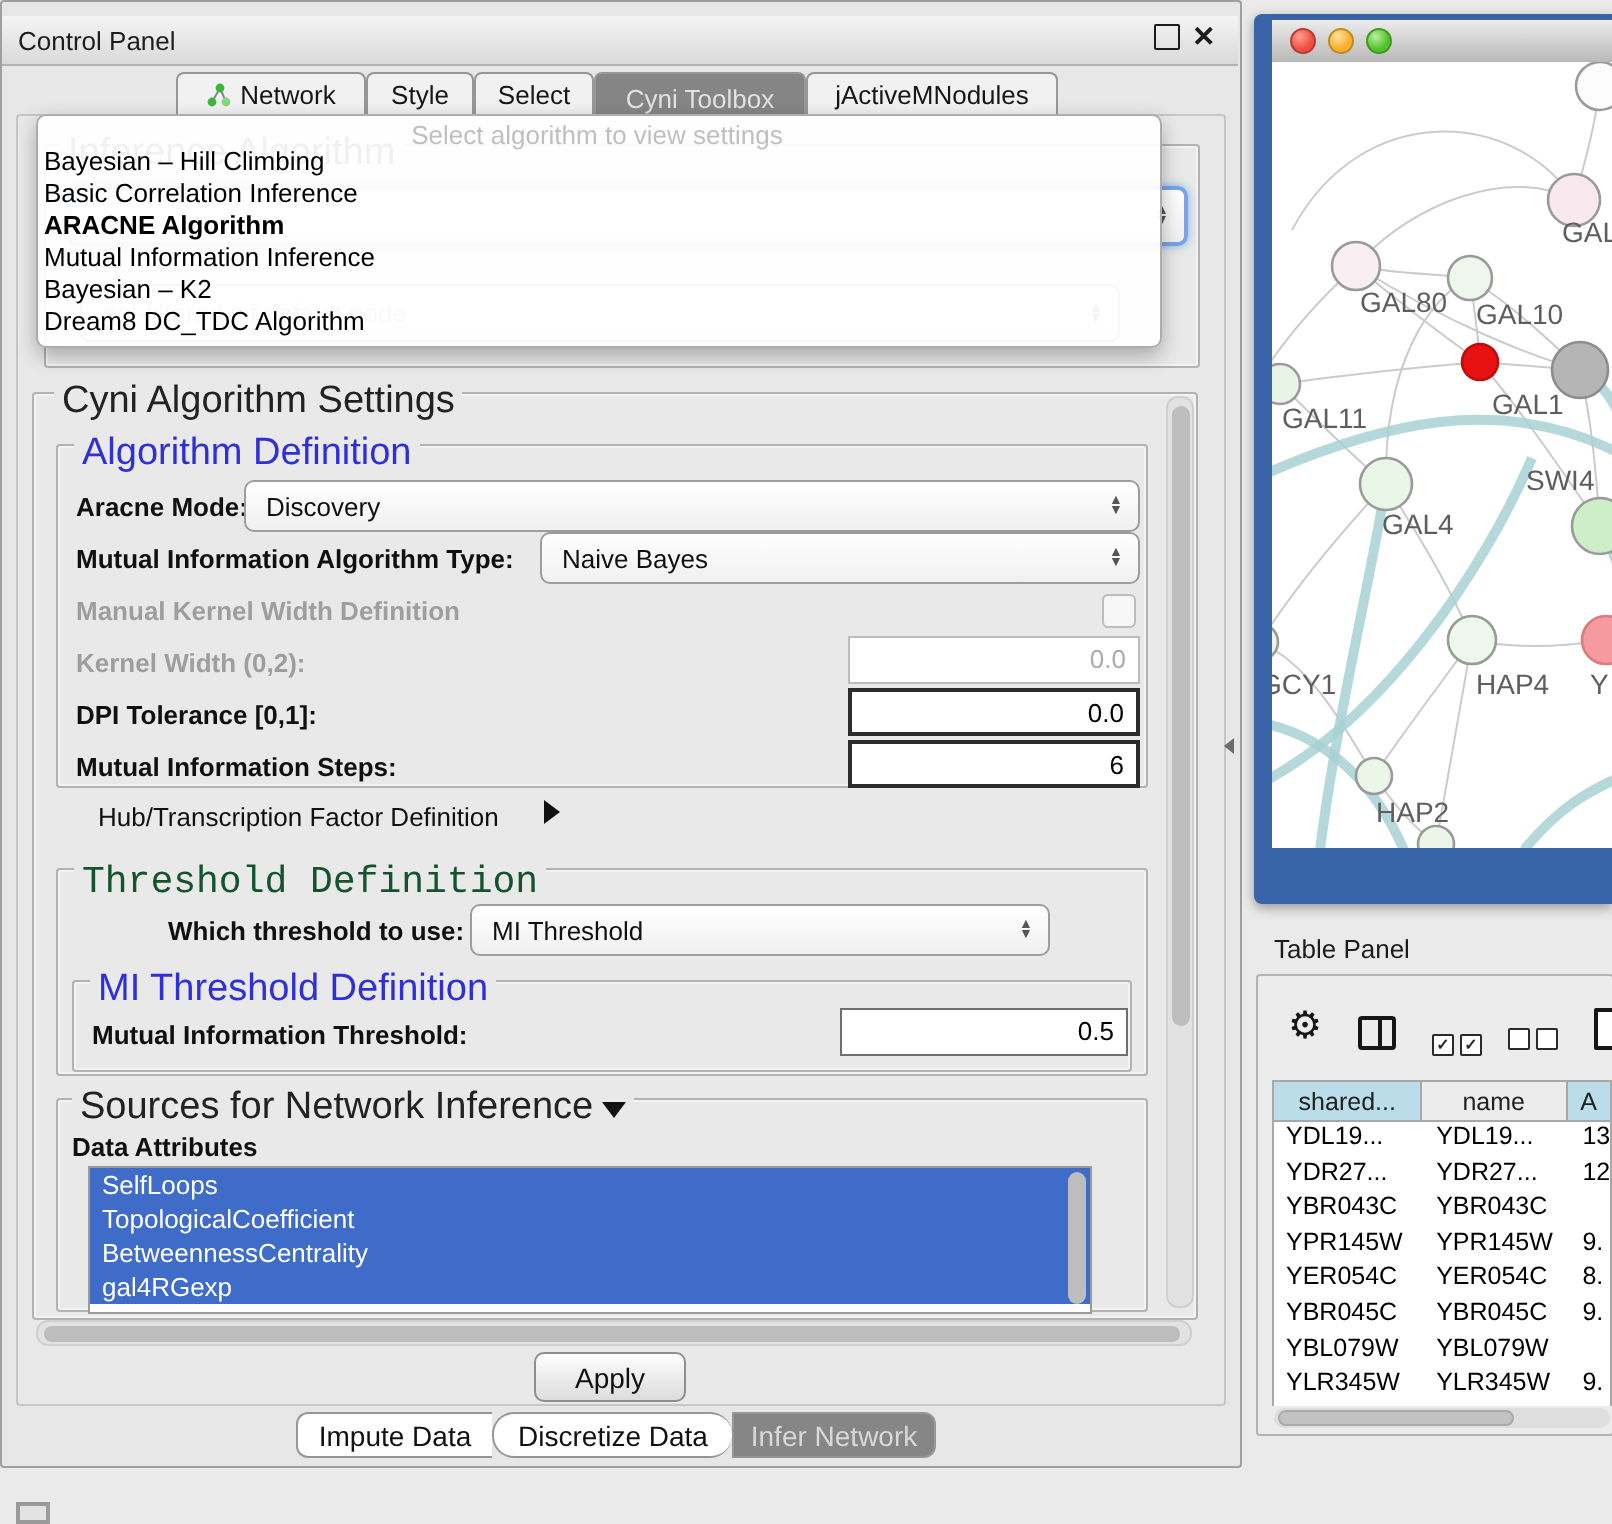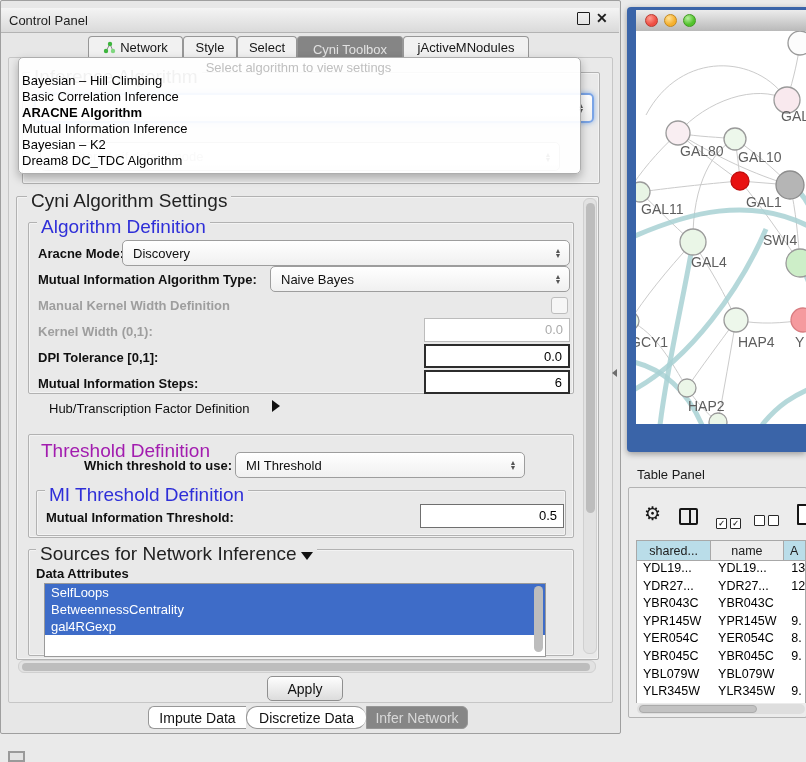--- a/index.html
+++ b/index.html
@@ -181,7 +181,7 @@
   <div class="abs lbl dis" style="left:38px;top:298px;">Manual Kernel Width Definition</div>
   <div class="abs checkbox" style="left:551px;top:297px;"></div>
 
-  <div class="abs lbl dis" style="left:38px;top:324px;">Kernel Width (0,1):</div>
+  <div class="abs lbl dis" style="left:38px;top:324px;">Kernel Width (0,2):</div>
   <div class="abs tfield dis" style="left:424px;top:318px;width:146px;height:24px;">0.0</div>
 
   <div class="abs lbl b" style="left:38px;top:350px;">DPI Tolerance [0,1]:</div>

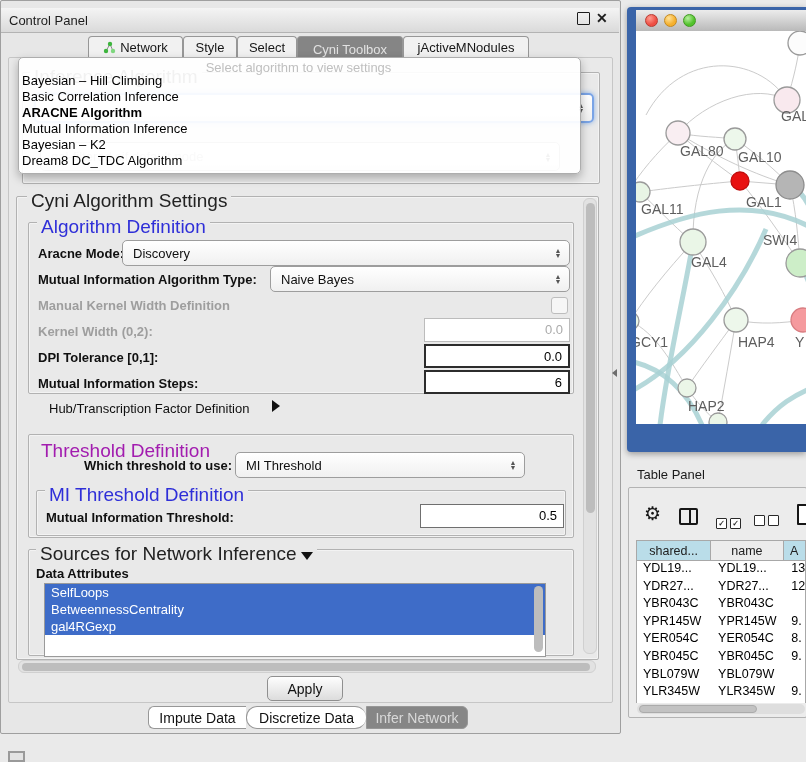--- a/index.html
+++ b/index.html
@@ -194,7 +194,7 @@
   <div class="abs tri-right" style="left:272px;top:400px;"></div>
 
   <div class="abs fieldset" style="left:28px;top:434px;width:544px;height:102px;"></div>
-  <div class="abs legend" style="left:37px;top:440px;color:#a21caf;">Threshold Definition</div>
+  <div class="abs legend" style="left:37px;top:430px;color:#14532d;font-family:Liberation Mono, monospace;">Threshold Definition</div>
 
   <div class="abs lbl b" style="left:84px;top:458px;">Which threshold to use:</div>
   <div class="abs combo" style="left:235px;top:452px;width:290px;height:26px;">

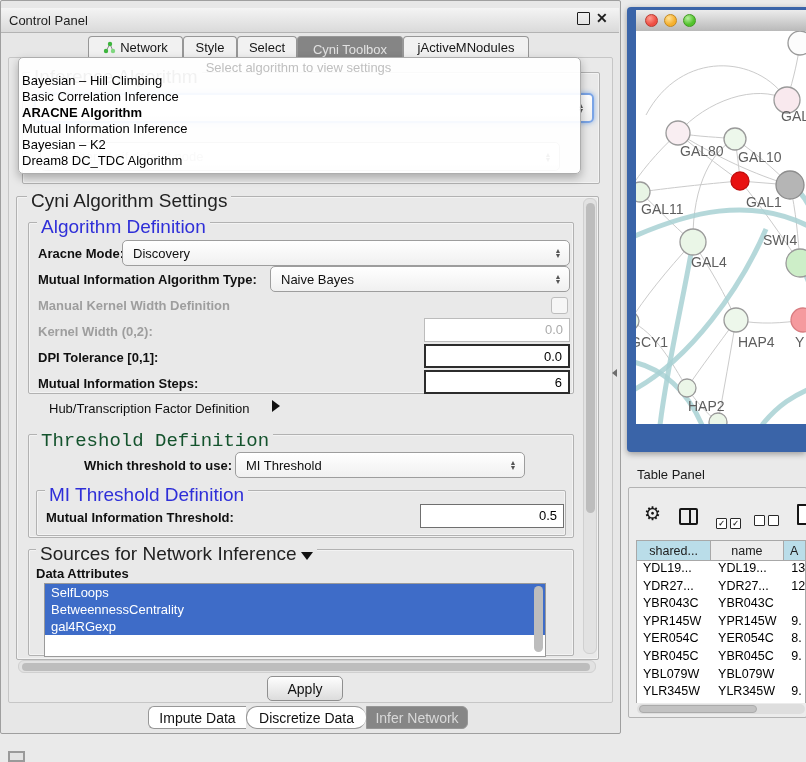--- a/index.html
+++ b/index.html
@@ -216,6 +216,7 @@
 
   <div class="abs list" style="left:44px;top:583px;width:500px;height:72px;">
     <div class="list-item">SelfLoops</div>
+    <div class="list-item">TopologicalCoefficient</div>
     <div class="list-item">BetweennessCentrality</div>
     <div class="list-item">gal4RGexp</div>
     <div class="sbthumb" style="position:absolute;right:2px;top:2px;width:9px;height:66px;"></div>

